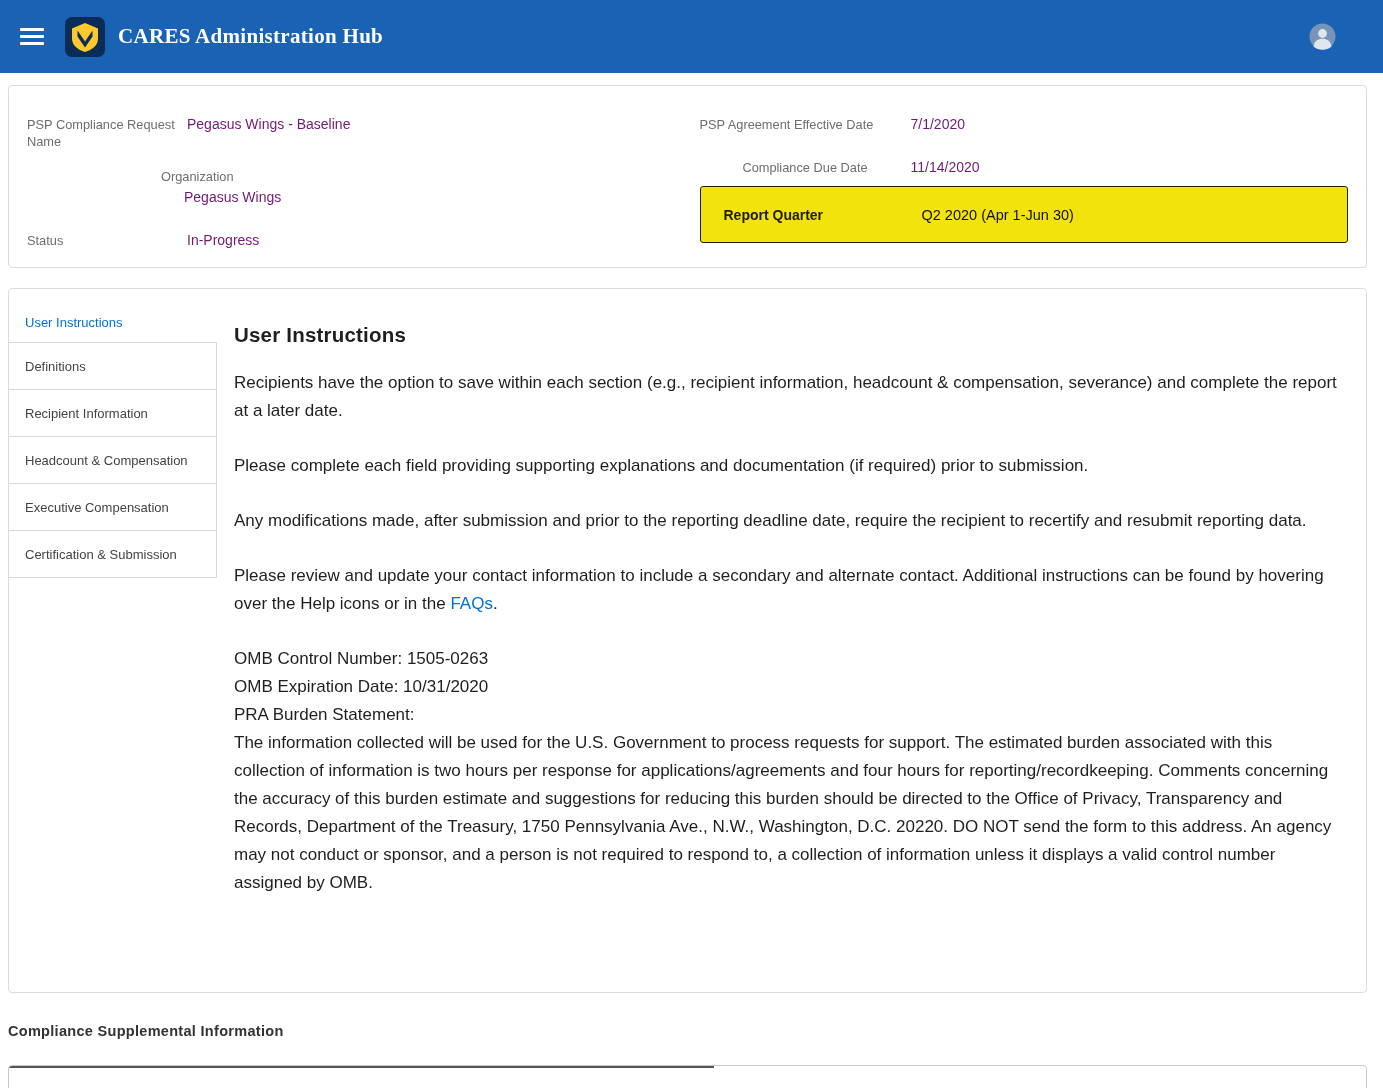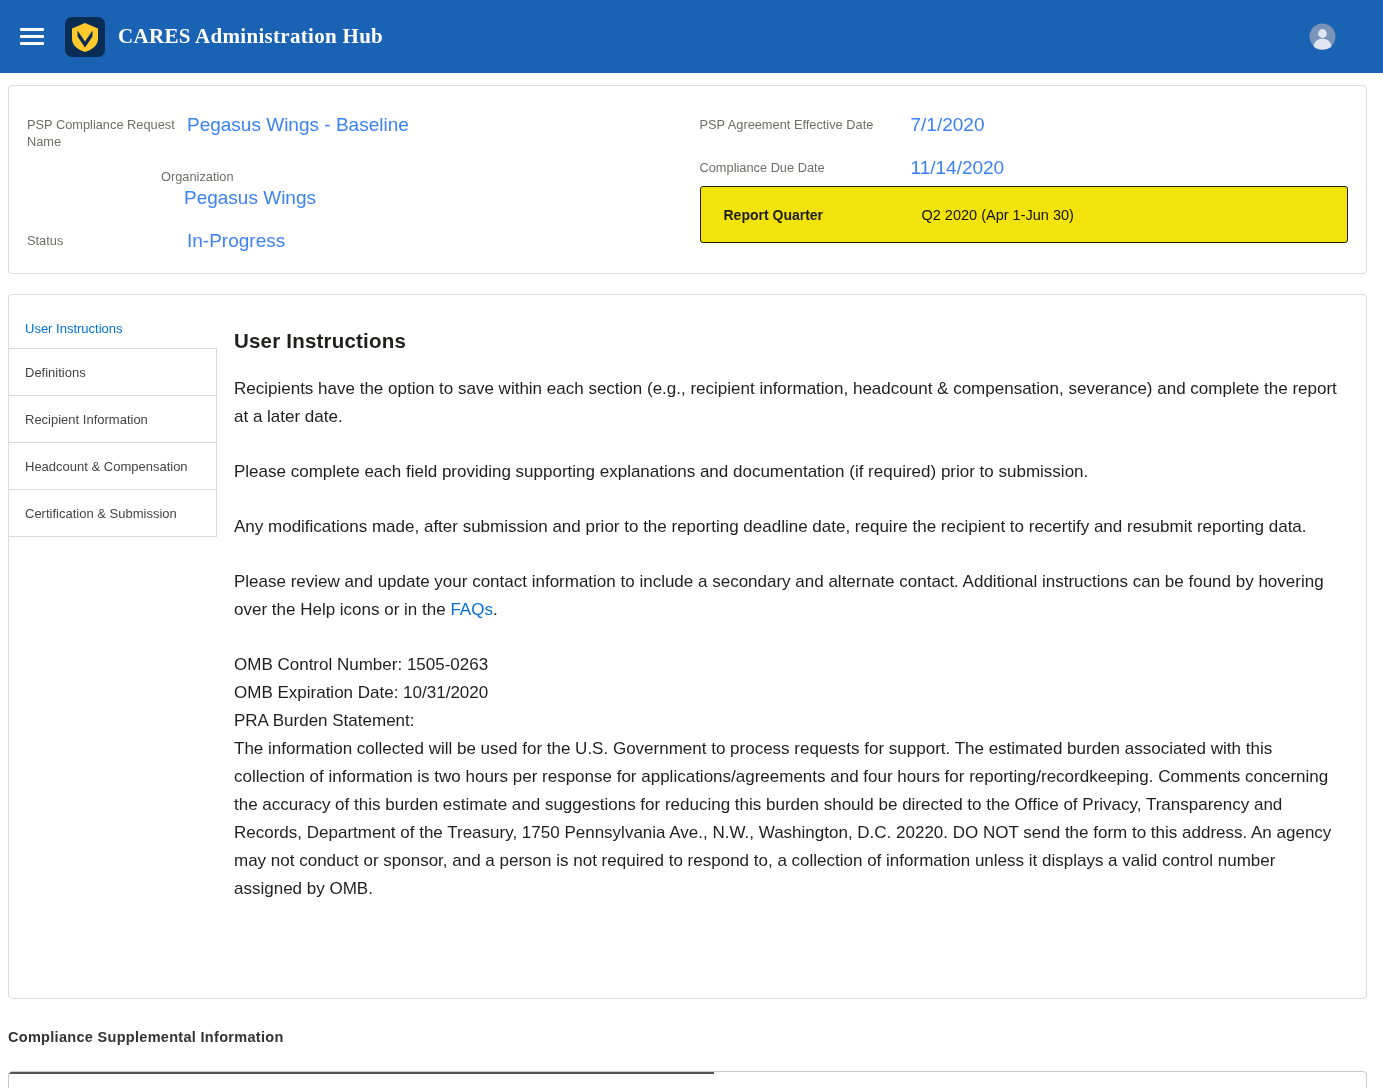--- a/index.html
+++ b/index.html
@@ -40,7 +40,7 @@
   }
 
   
-  .summary-card { margin-top: 12px; padding: 18px 18px 24px 18px; display: flex; }
+  .summary-card { margin-top: 12px; padding: 18px 18px 18px 18px; display: flex; }
   .summary-left { width: 50%; }
   .summary-right { width: 50%; padding-left: 12px; }
   .fieldrow { display: flex; align-items: flex-start; }

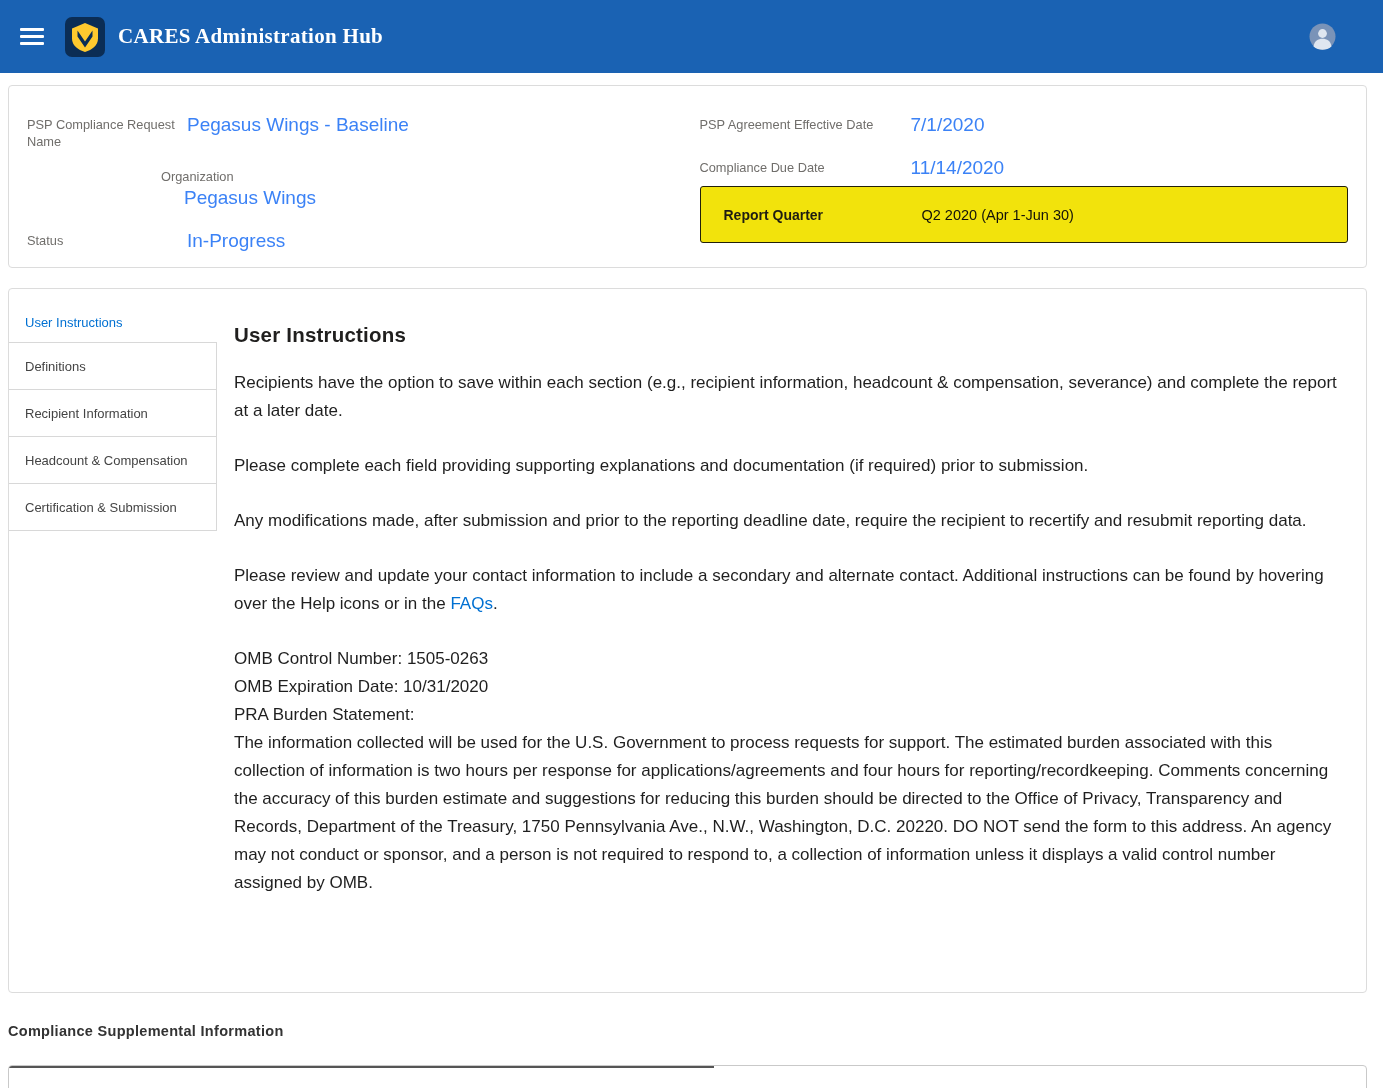--- a/index.html
+++ b/index.html
@@ -47,7 +47,7 @@
   .flabel { flex: none; width: 214px; font-size: 12.8px; color: #706e6b; line-height: 17px; }
   .flabel.narrow { max-width: 160px; }
   .summary-right .flabel { width: 211px; }
-  .fvalue { font-size: 19px; color: #3b82f6; line-height: 17px; }
+  .fvalue { font-size: 14px; color: #701a75; line-height: 17px; }
   .row-first { margin-top: 12px; }
   .org-row { margin-top: 8px; }
   .org-wrap { margin-left: -26px; }

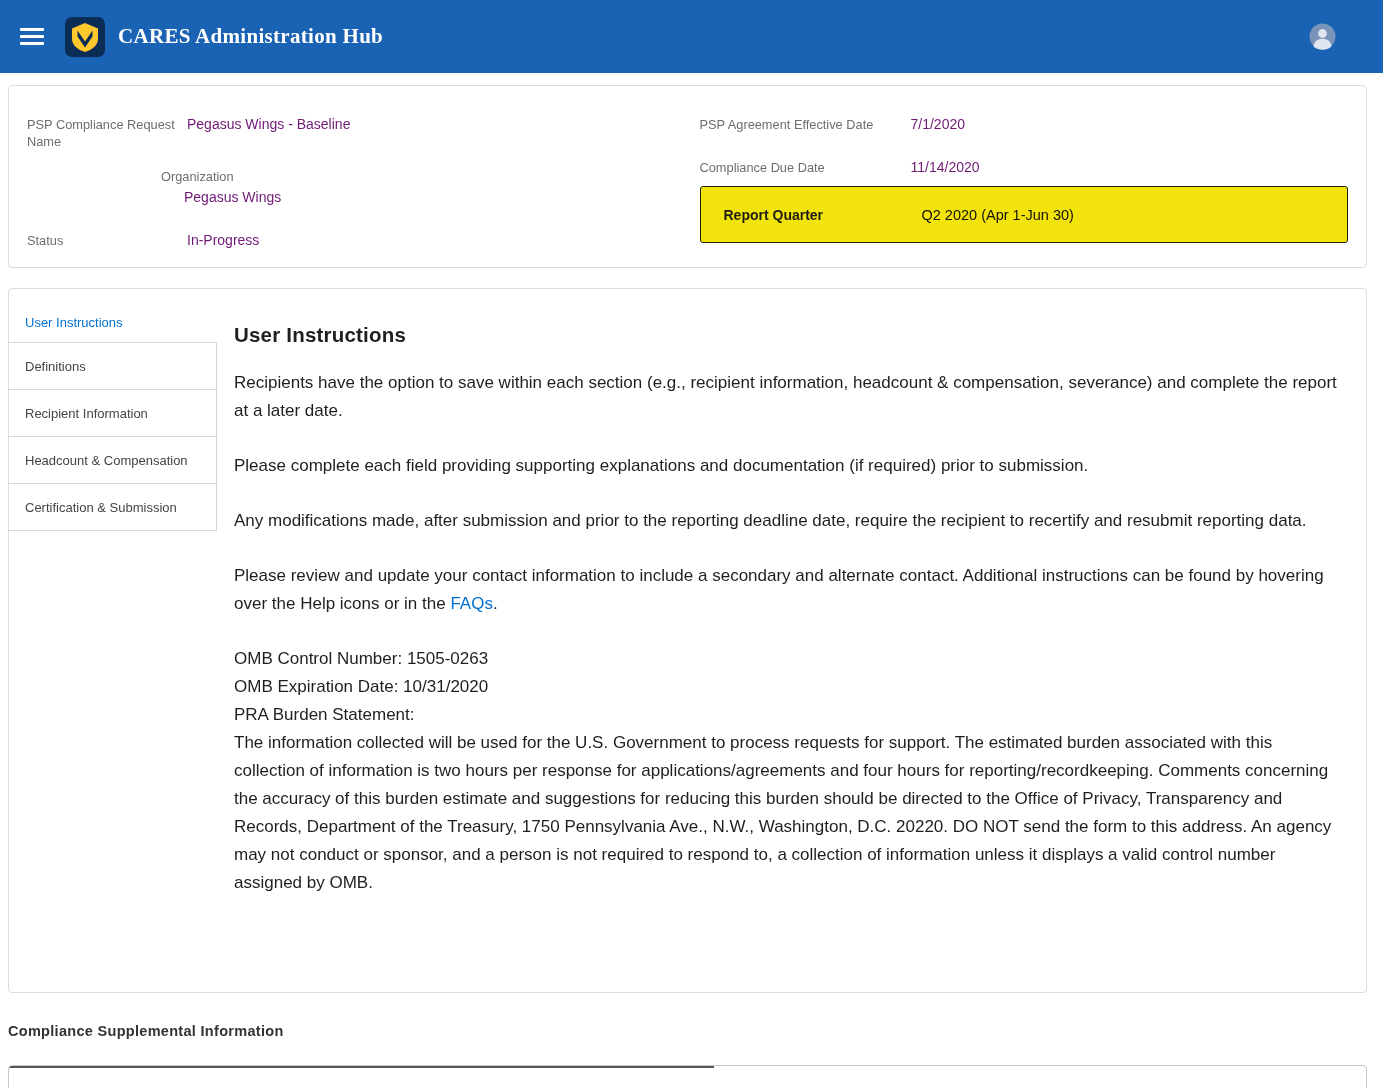--- a/index.html
+++ b/index.html
@@ -54,7 +54,7 @@
   .org-wrap .flabel { width: auto; margin-top: 10px; }
   .org-wrap .fvalue { padding-left: 23px; margin-top: 4px; }
   .status-row { margin-top: 26px; }
-  .r-row2 { margin-top: 26px; }
+  .r-row2 { margin-top: 26px; text-align: center; }
   .report-quarter-box {
     margin-top: 10px; height: 57px; width: 100%;
     background: var(--highlight-yellow);

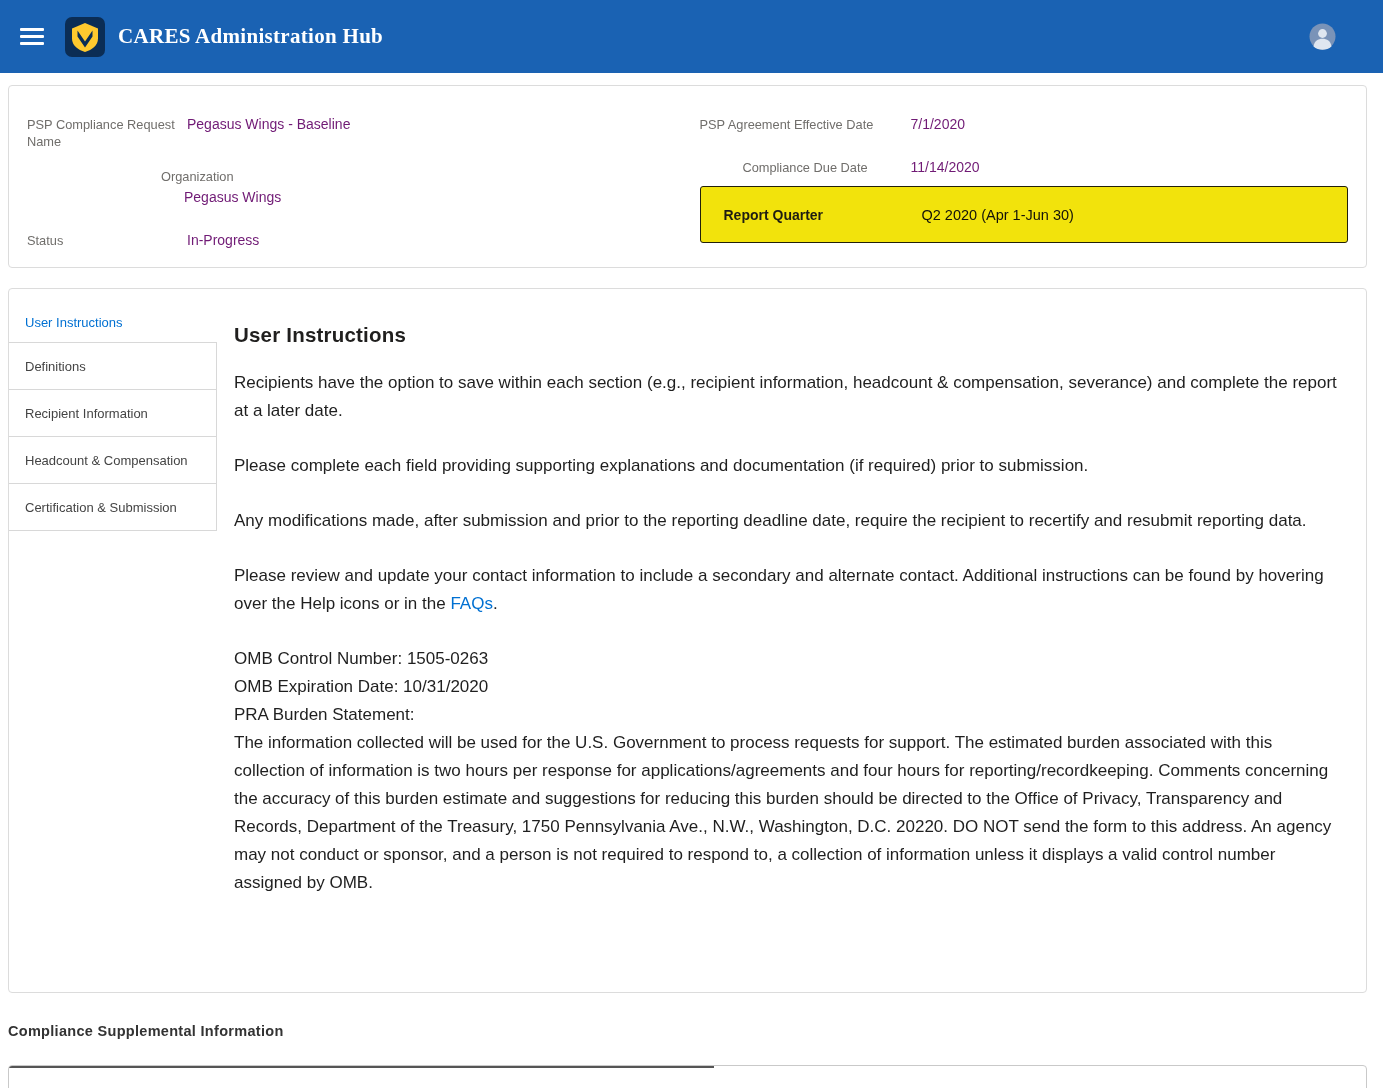--- a/index.html
+++ b/index.html
@@ -159,6 +159,7 @@
     <div class="nav-item first-box">Definitions</div>
     <div class="nav-item">Recipient Information</div>
     <div class="nav-item">Headcount &amp; Compensation</div>
+    <div class="nav-item">Executive Compensation</div>
     <div class="nav-item">Certification &amp; Submission</div>
   </nav>
   <div class="content-pane">

